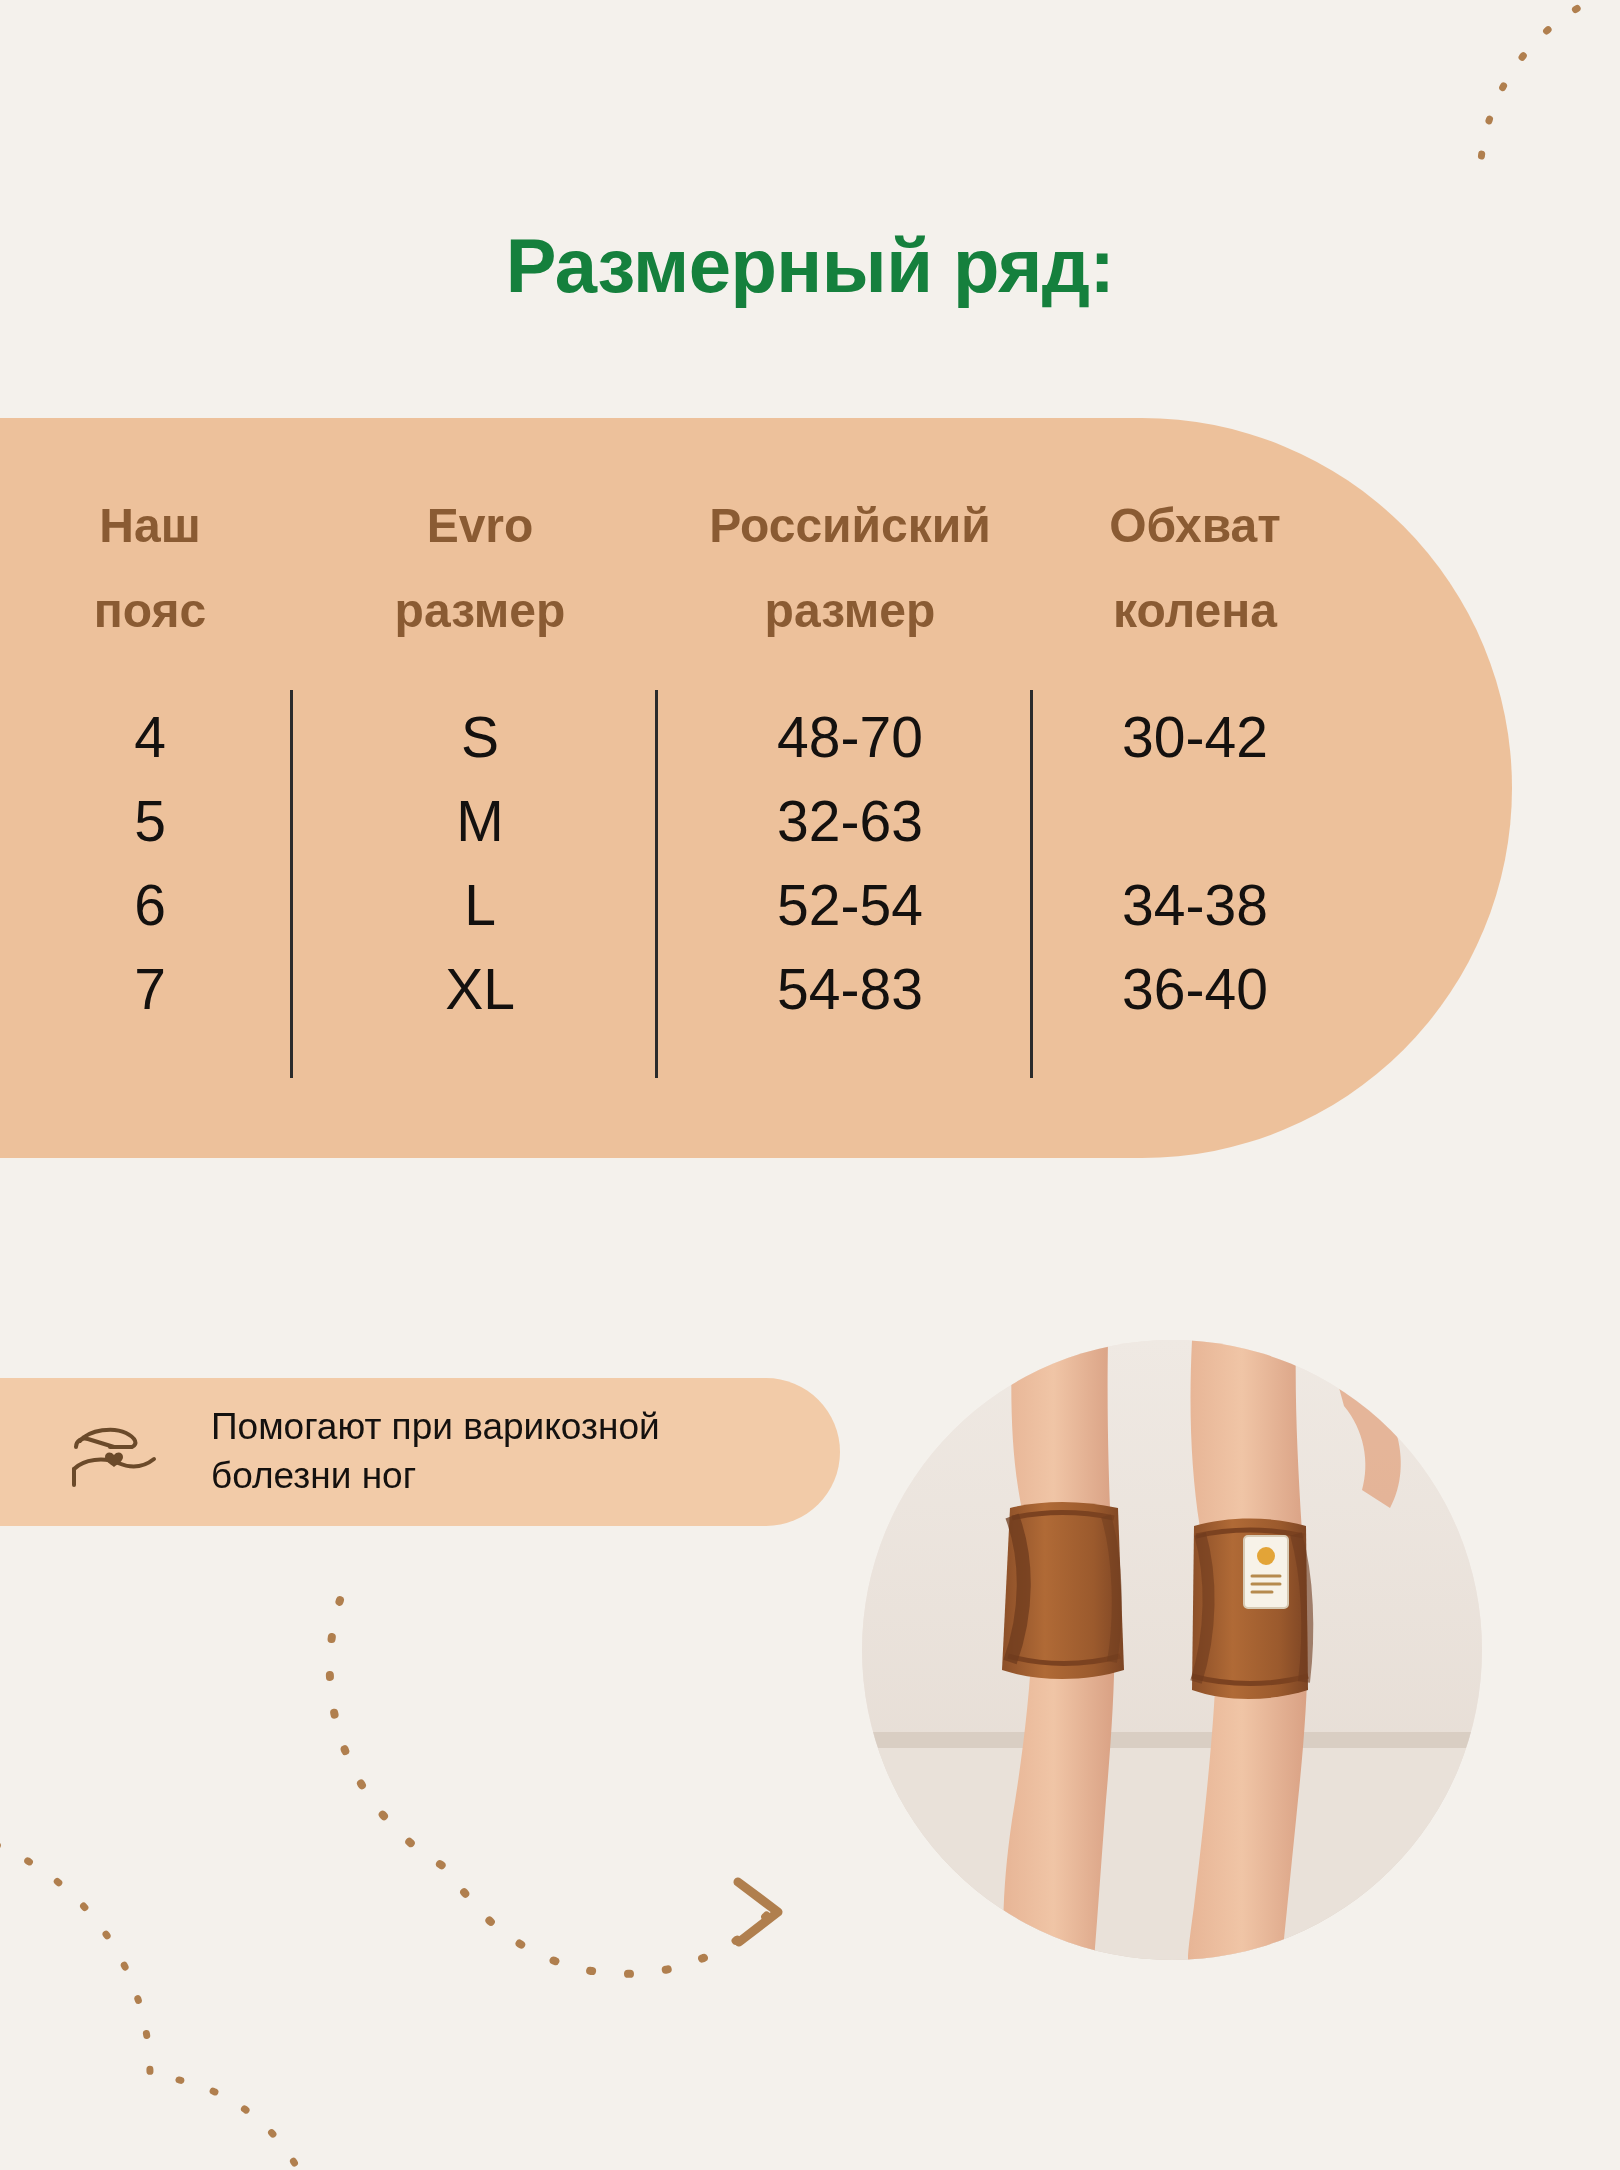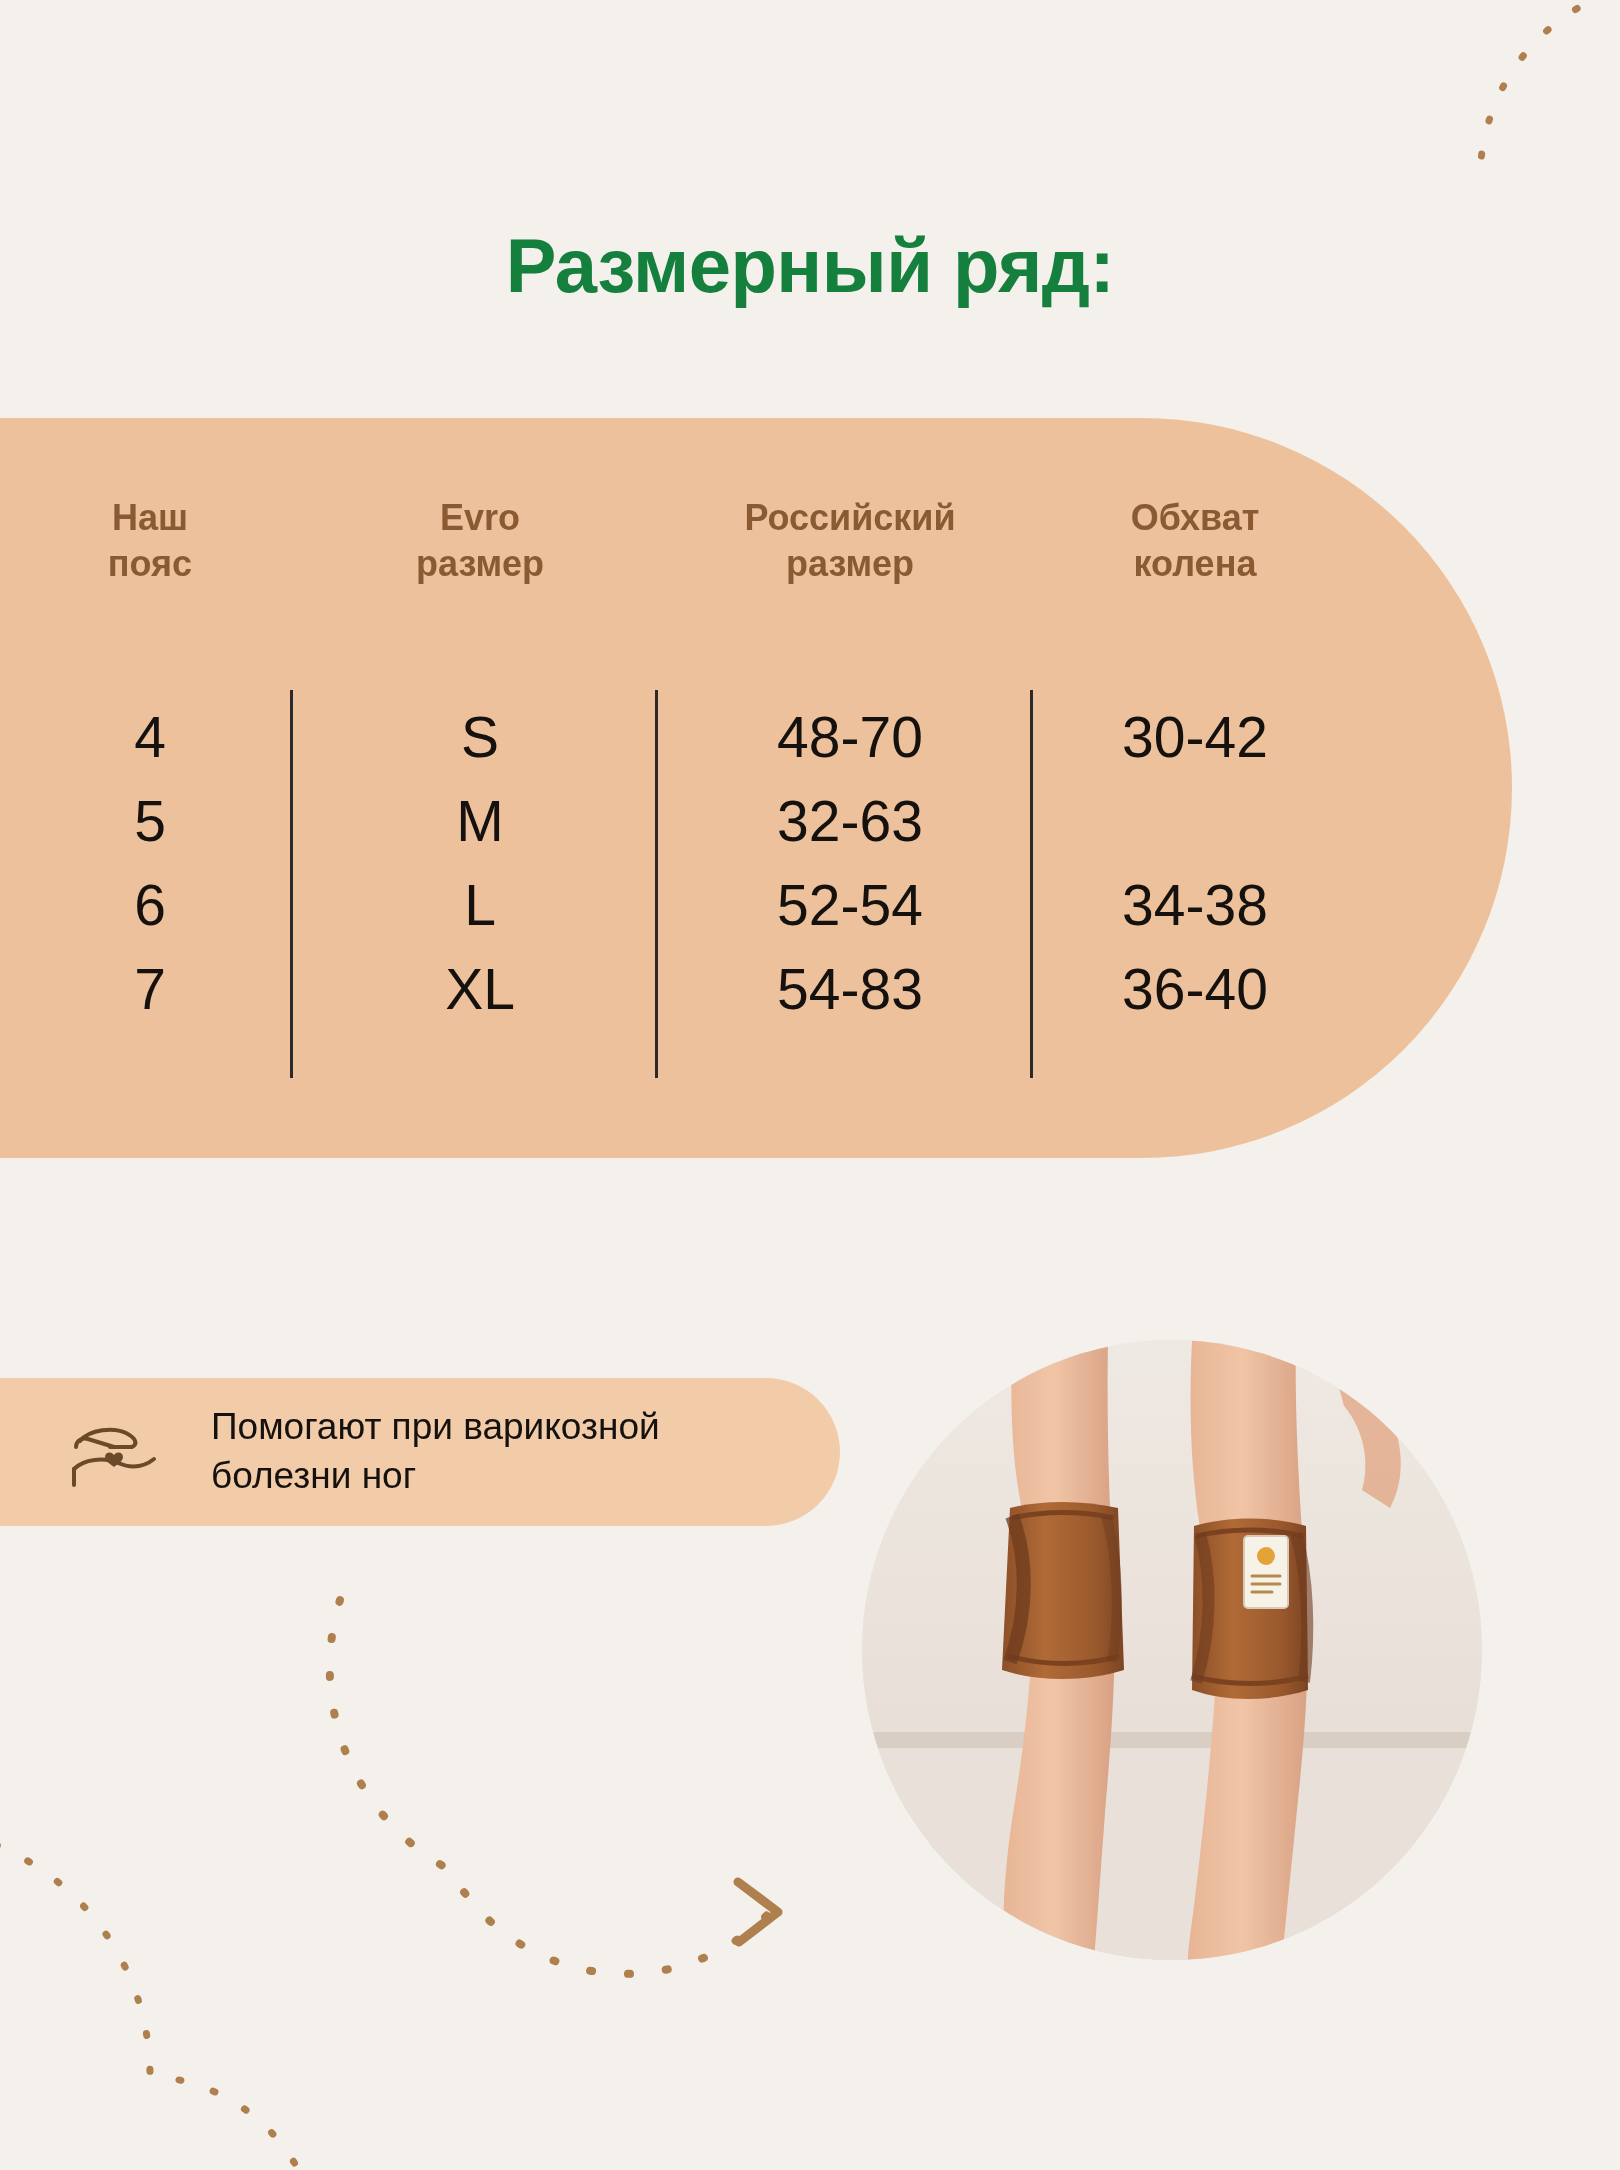--- a/index.html
+++ b/index.html
@@ -58,7 +58,7 @@
     grid-template-columns: 300px 360px 380px 310px;
   }
   .th {
-    font-size: 36px;
+    font-size: 48px;
     font-weight: 700;
     color: #8a5b33;
     line-height: 1.28;

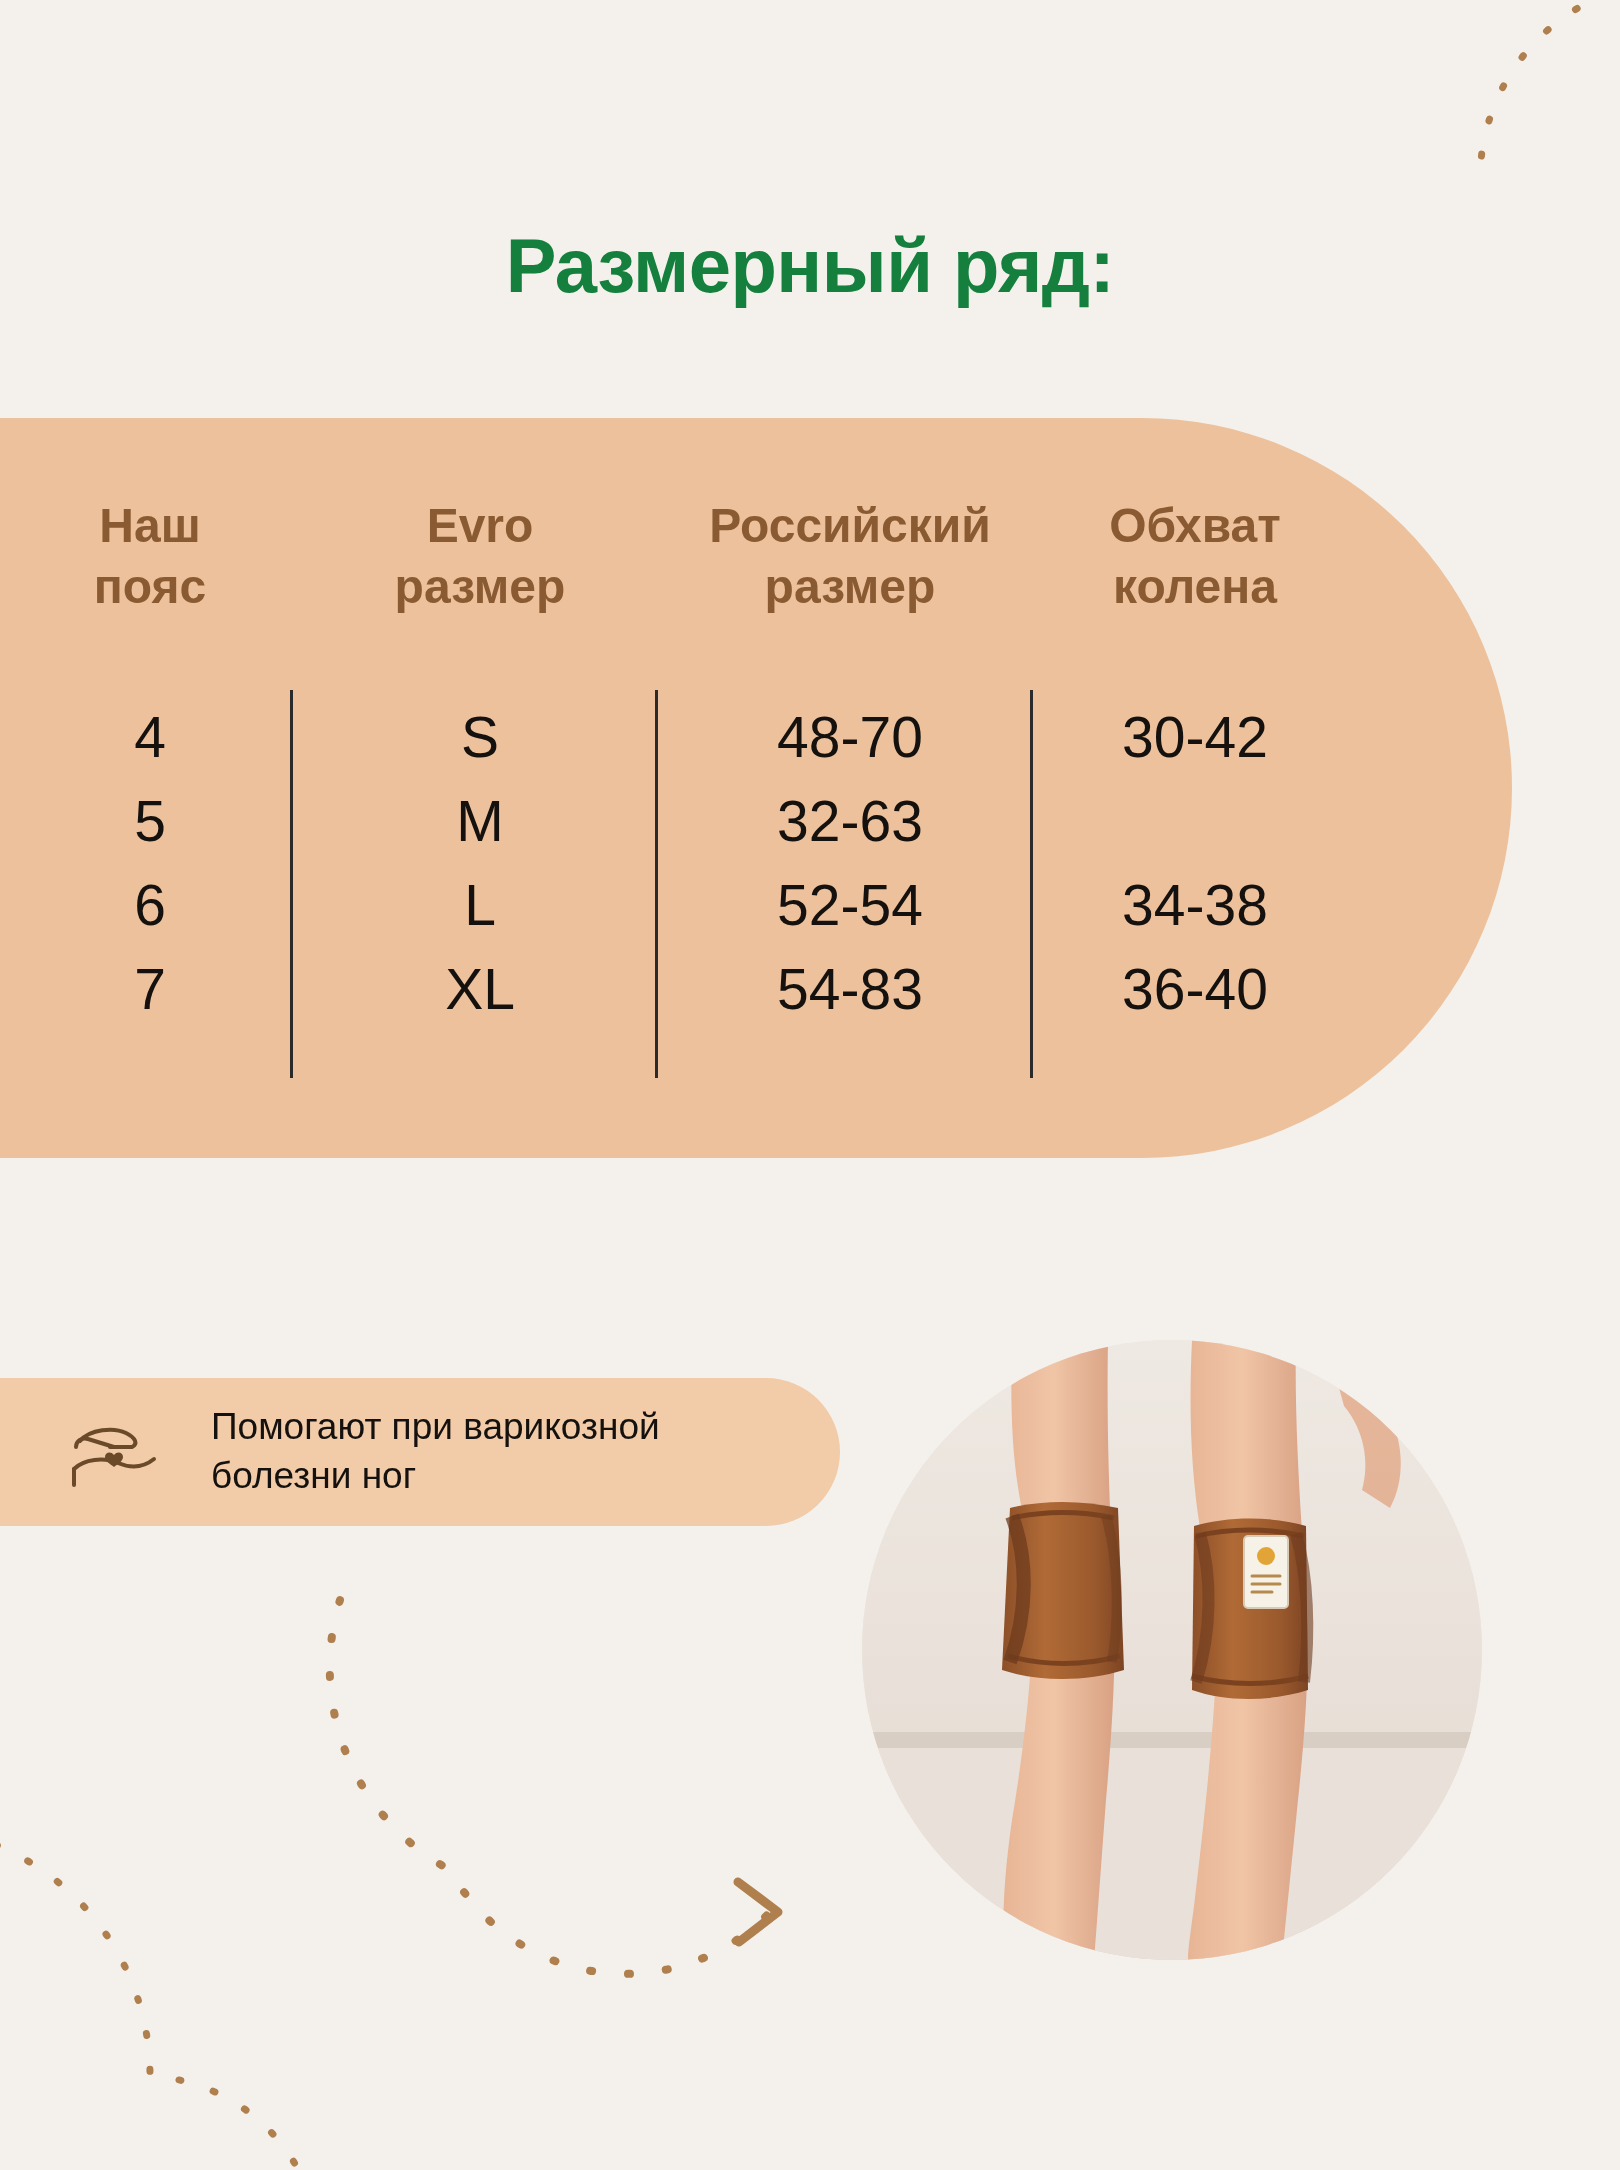--- a/index.html
+++ b/index.html
@@ -65,7 +65,7 @@
     text-align: center;
     padding-bottom: 58px;
   }
-  .th .l2 { display: block; }
+  .th .l2 { display: block; margin-top: 24px; }
   .tbody {
     position: absolute;
     top: 695px;

